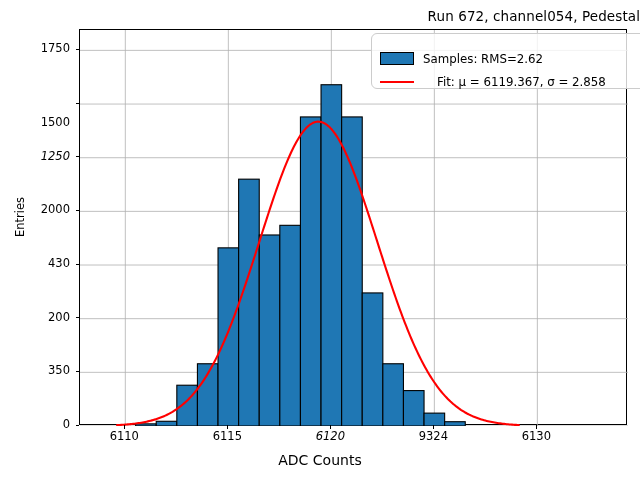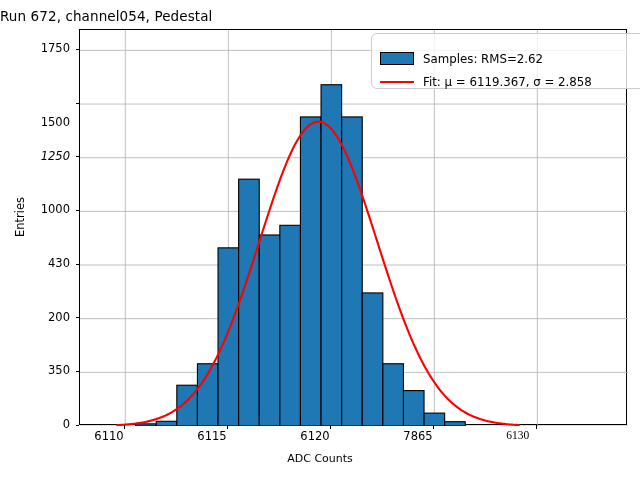--- a/index.html
+++ b/index.html
@@ -10,7 +10,7 @@
   }
   #fig{position:absolute;left:0;top:0;width:640px;height:480px;}
   .title{
-    position:absolute;left:0;top:8px;width:640px;text-align:left;
+    position:absolute;left:0;top:8px;width:640px;text-align:right;
     font-size:13.5px;color:#000;letter-spacing:.1px;
   }
   .xlabel{

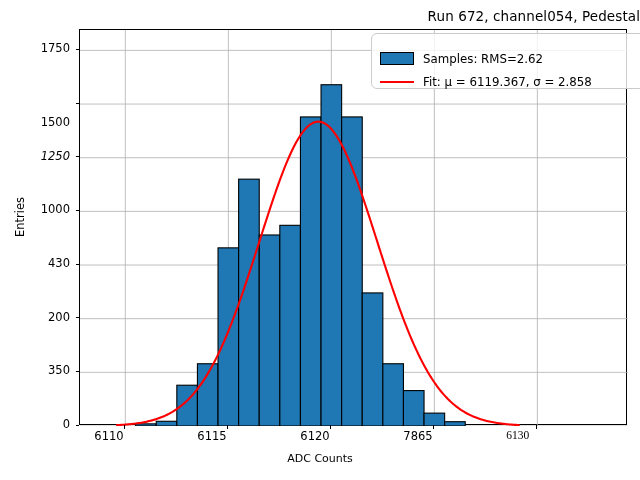--- a/index.html
+++ b/index.html
@@ -58,7 +58,7 @@
     content:"";position:absolute;left:0;top:5.5px;width:34px;height:2px;background:#ff0000;
   }
   .legtext{font-size:11.8px;color:#000;white-space:nowrap;}
-  .legrow.fitrow .legtext{}
+  .legrow.fitrow .legtext{margin-left:14px;}
 </style>
 </head>
 <body>

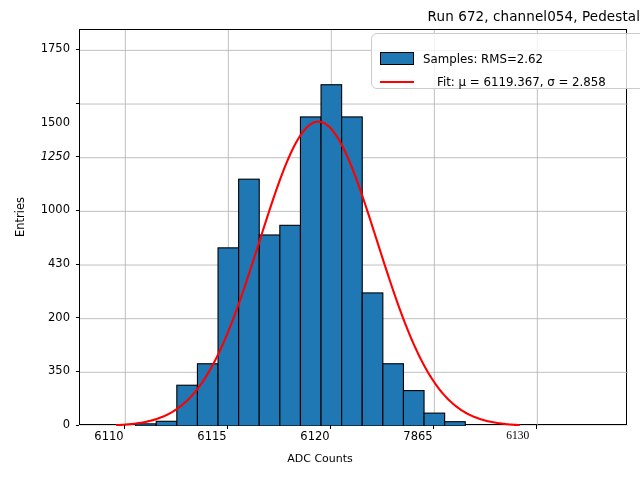--- a/index.html
+++ b/index.html
@@ -129,7 +129,7 @@
       <div class="tickmark" style="left: 75.5px; top: 317.183px; width: 3.5px; height: 1.1px;"></div>
       <div class="ytick" style="top: 264.024px;">430</div>
       <div class="tickmark" style="left: 75.5px; top: 263.524px; width: 3.5px; height: 1.1px;"></div>
-      <div class="ytick" style="top: 210.366px;">1000</div>
+      <div class="ytick" style="top: 210.366px;">2000</div>
       <div class="tickmark" style="left: 75.5px; top: 209.866px; width: 3.5px; height: 1.1px;"></div>
       <div class="ytick" style="top: 156.707px; font-style: italic;">1250</div>
       <div class="tickmark" style="left: 75.5px; top: 156.207px; width: 3.5px; height: 1.1px;"></div>

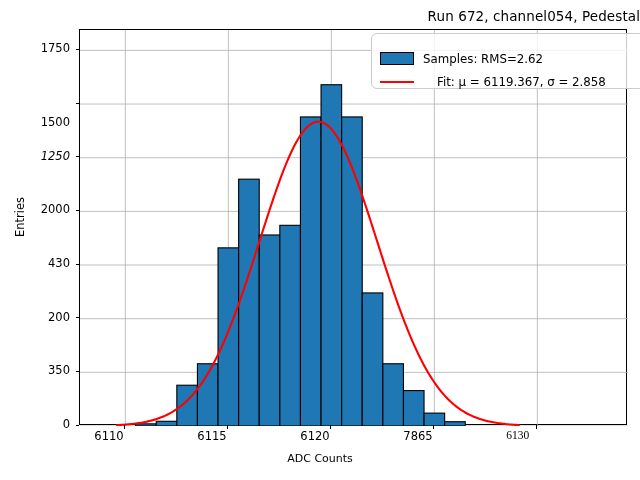--- a/index.html
+++ b/index.html
@@ -31,7 +31,7 @@
   
   .xtick{
     position:absolute;top:429px;font-size:11.5px;color:#000;
-    width:60px;margin-left:-30px;
+    text-align:center;width:60px;margin-left:-30px;
   }
   .ytick{
     position:absolute;font-size:11.5px;color:#000;

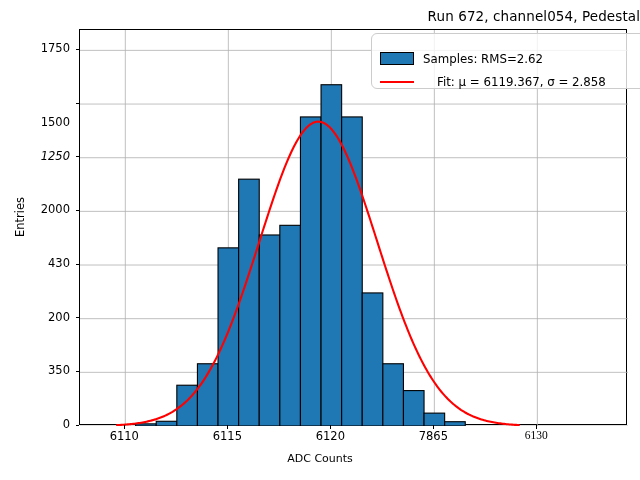--- a/index.html
+++ b/index.html
@@ -113,7 +113,7 @@
       <div class="tickmark" style="left: 123.823px; top: 425px; width: 1.1px; height: 3.5px;"></div>
       <div class="xtick" style="left: 227.331px;">6115</div>
       <div class="tickmark" style="left: 226.831px; top: 425px; width: 1.1px; height: 3.5px;"></div>
-      <div class="xtick" style="left: 330.338px;">6120</div>
+      <div class="xtick" style="left: 330.338px; font-style: italic;">6120</div>
       <div class="tickmark" style="left: 329.838px; top: 425px; width: 1.1px; height: 3.5px;"></div>
       <div class="xtick" style="left: 433.346px;">7865</div>
       <div class="tickmark" style="left: 432.846px; top: 425px; width: 1.1px; height: 3.5px;"></div>

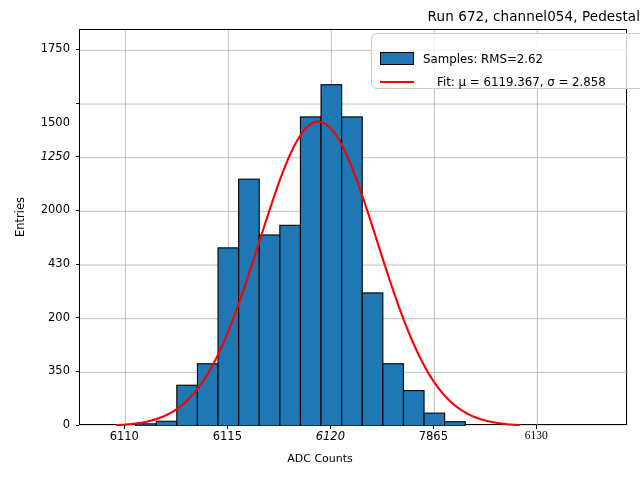--- a/index.html
+++ b/index.html
@@ -115,7 +115,7 @@
       <div class="tickmark" style="left: 226.831px; top: 425px; width: 1.1px; height: 3.5px;"></div>
       <div class="xtick" style="left: 330.338px; font-style: italic;">6120</div>
       <div class="tickmark" style="left: 329.838px; top: 425px; width: 1.1px; height: 3.5px;"></div>
-      <div class="xtick" style="left: 433.346px;">7865</div>
+      <div class="xtick" style="left: 433.346px;">9324</div>
       <div class="tickmark" style="left: 432.846px; top: 425px; width: 1.1px; height: 3.5px;"></div>
       <div class="xtick" style="left: 536.353px; font-family: Liberation Serif, serif;">6130</div>
       <div class="tickmark" style="left: 535.853px; top: 425px; width: 1.1px; height: 3.5px;"></div>

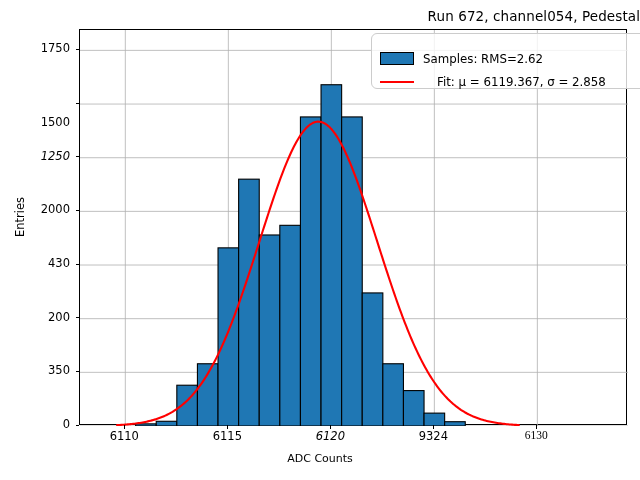--- a/index.html
+++ b/index.html
@@ -117,7 +117,7 @@
       <div class="tickmark" style="left: 329.838px; top: 425px; width: 1.1px; height: 3.5px;"></div>
       <div class="xtick" style="left: 433.346px;">9324</div>
       <div class="tickmark" style="left: 432.846px; top: 425px; width: 1.1px; height: 3.5px;"></div>
-      <div class="xtick" style="left: 536.353px; font-family: Liberation Serif, serif;">6130</div>
+      <div class="xtick" style="left: 536.353px;">6130</div>
       <div class="tickmark" style="left: 535.853px; top: 425px; width: 1.1px; height: 3.5px;"></div>
     </div>
   <div id="ticks-y">

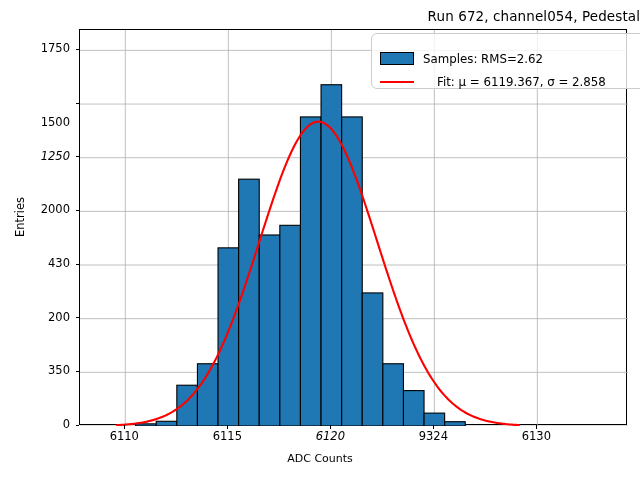--- a/index.html
+++ b/index.html
@@ -15,7 +15,7 @@
   }
   .xlabel{
     position:absolute;left:0;top:452px;width:640px;text-align:center;
-    font-size:11px;color:#000;
+    font-size:14px;color:#000;
   }
   .ylabel{
     position:absolute;left:-30px;top:210px;width:100px;text-align:center;

